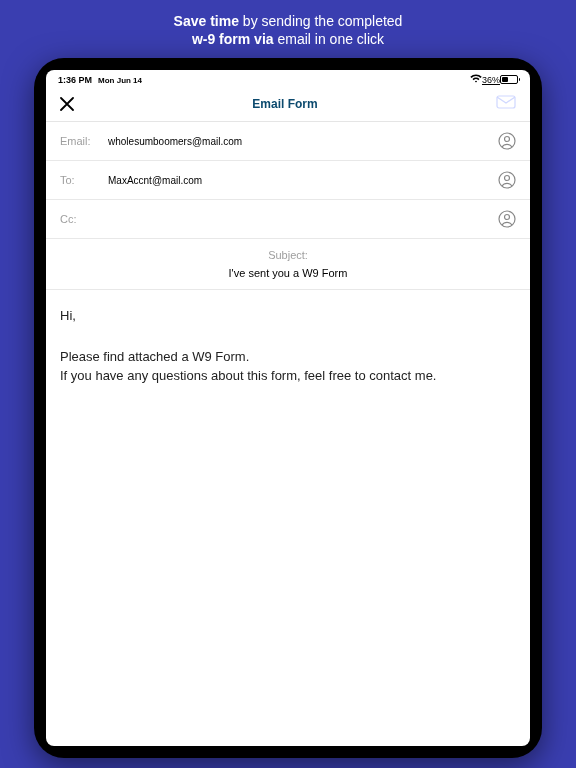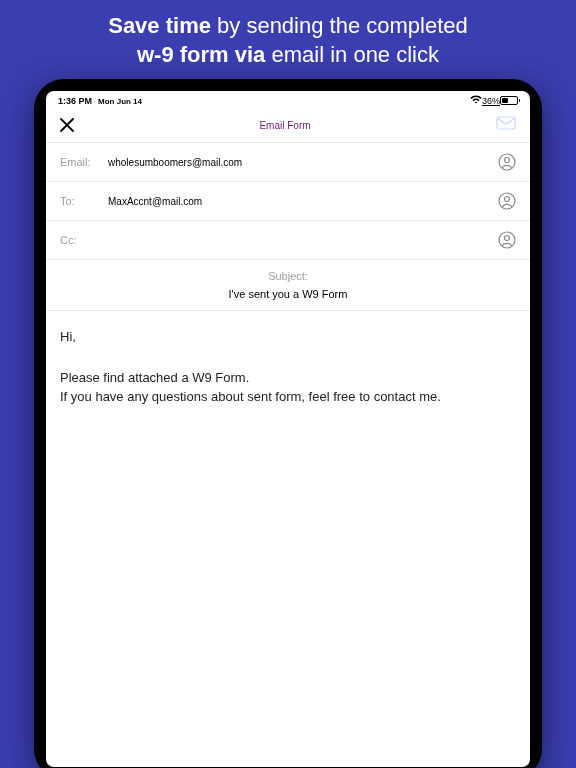--- a/index.html
+++ b/index.html
@@ -14,7 +14,7 @@
       text-align: center;
       color: #fff;
       padding: 12px 20px 10px;
-      font-size: 22px;
+      font-size: 14px;
       line-height: 1.3;
     }
     .promo-header .l1 b, .promo-header .l2 b { font-weight: 800; }

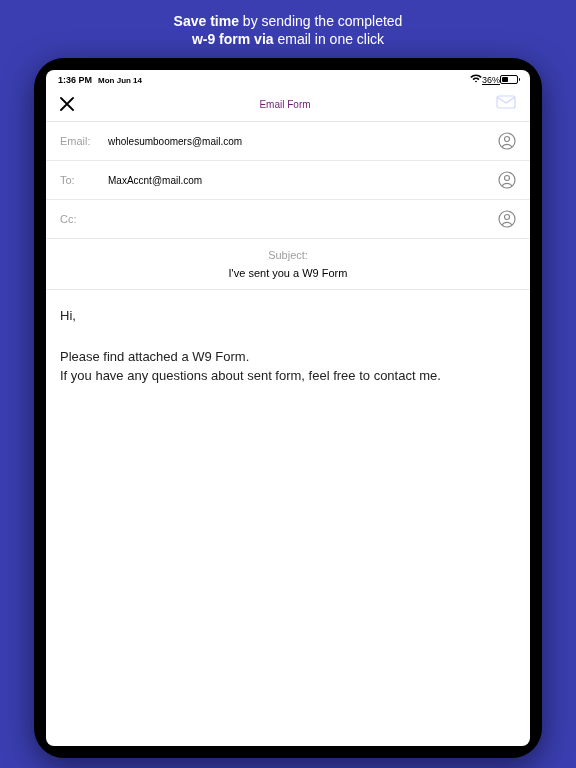--- a/index.html
+++ b/index.html
@@ -85,9 +85,9 @@
       cursor: pointer;
     }
     .nav-title {
-      font-size: 10px;
-      font-weight: 400;
-      color: #701a75;
+      font-size: 12px;
+      font-weight: 700;
+      color: #0c4a6e;
     }
     .send-icon {
       color: #a0b0ff;

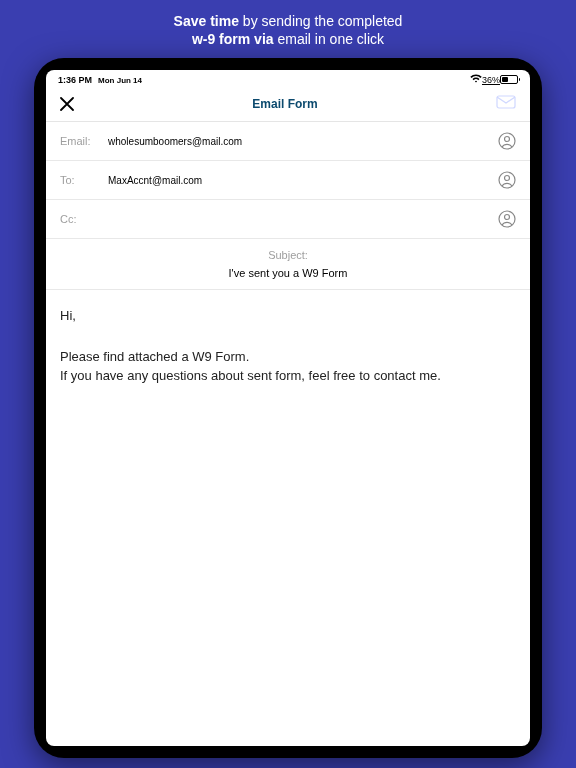--- a/index.html
+++ b/index.html
@@ -227,7 +227,7 @@
     <div class="body-area">
       <div class="body-greeting">Hi,</div>
       <div class="body-text">Please find attached a W9 Form.</div>
-      <div class="body-text">If you have any questions about sent form, feel free to contact me.</div>
+      <div class="body-text">If you have any questions about this form, feel free to contact me.</div>
     </div>
 
   </div>

